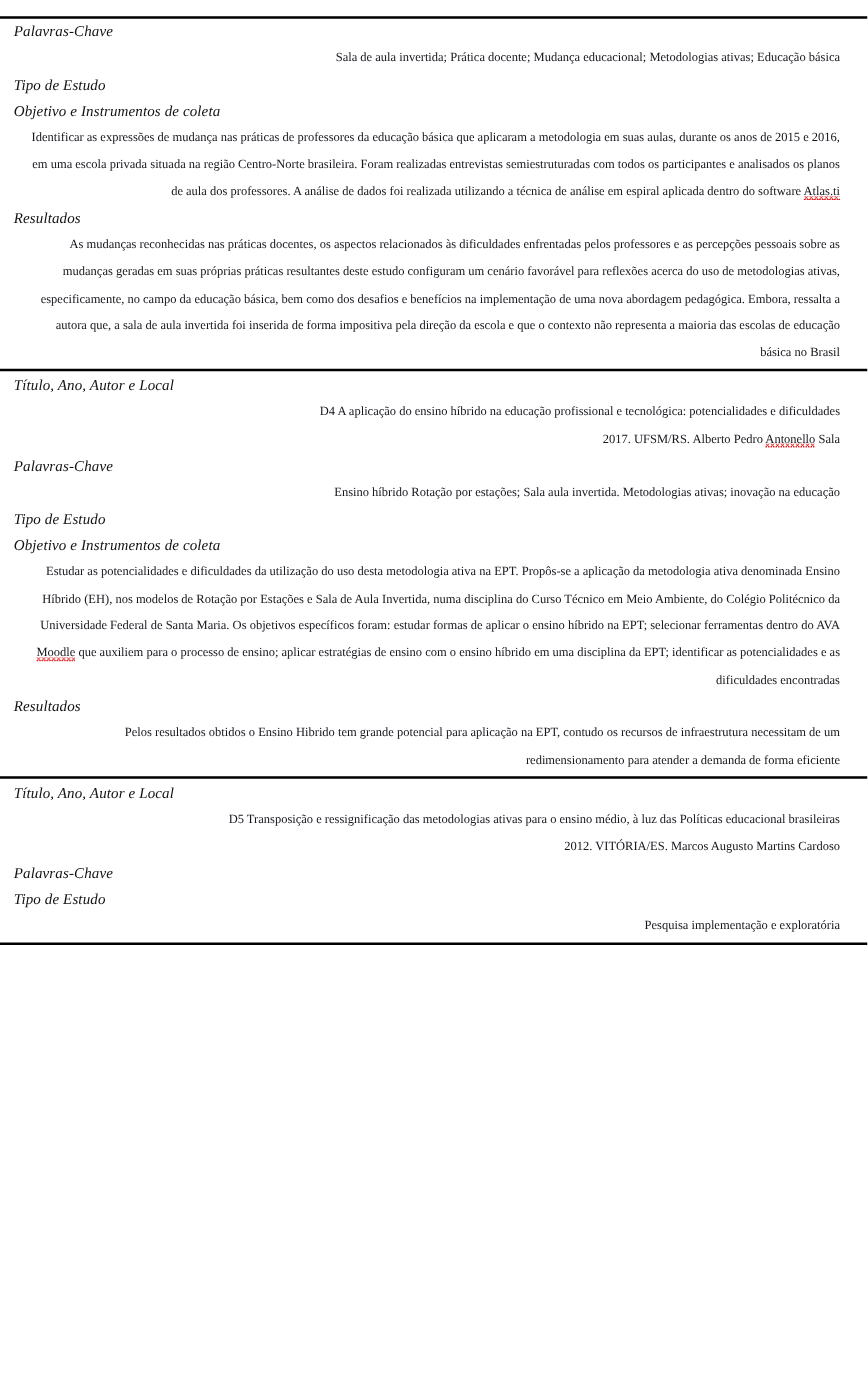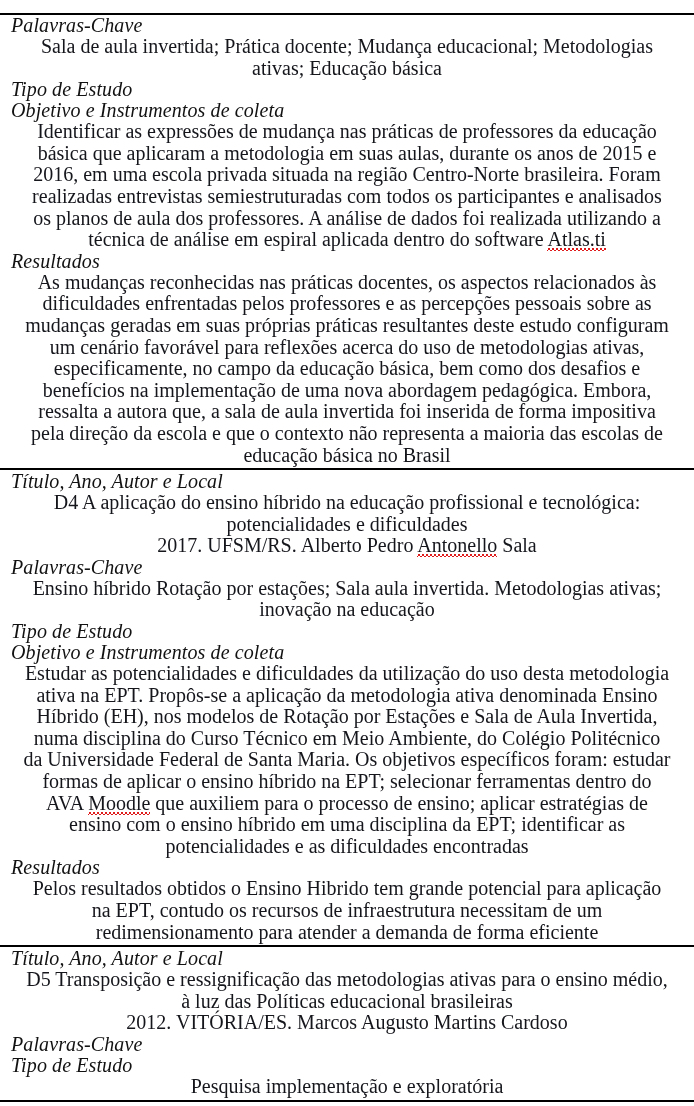--- a/index.html
+++ b/index.html
@@ -36,7 +36,7 @@
   .field-label {
     font-family: "Liberation Serif", "DejaVu Serif", serif;
     font-style: italic;
-    font-size: 20px;
+    font-size: 12px;
     line-height: 21px;
     letter-spacing: 0.1px;
     margin-left: 11px;

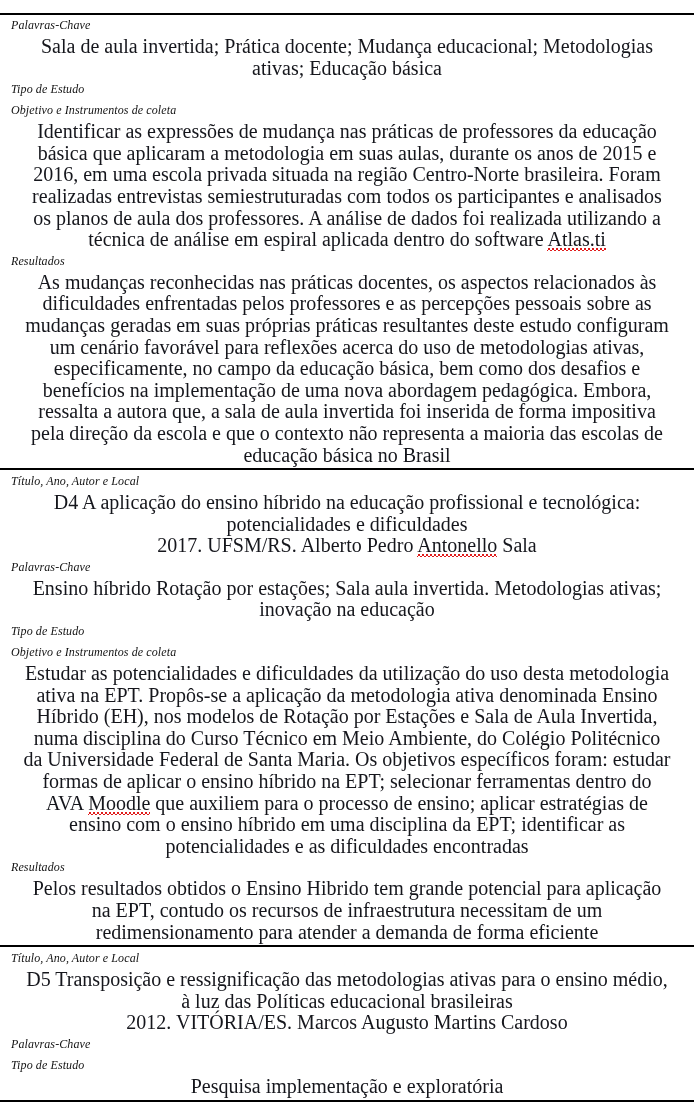--- a/index.html
+++ b/index.html
@@ -45,12 +45,12 @@
   }
   .field-value {
     font-family: "Liberation Serif", "DejaVu Serif", serif;
-    font-size: 20px;
+    font-size: 10px;
     line-height: 21.6px;
     margin-left: 22px;
     margin-right: 22px;
     color: #15161c;
-    text-align: center;
+    text-align: right;
   }
 
   .spell {

